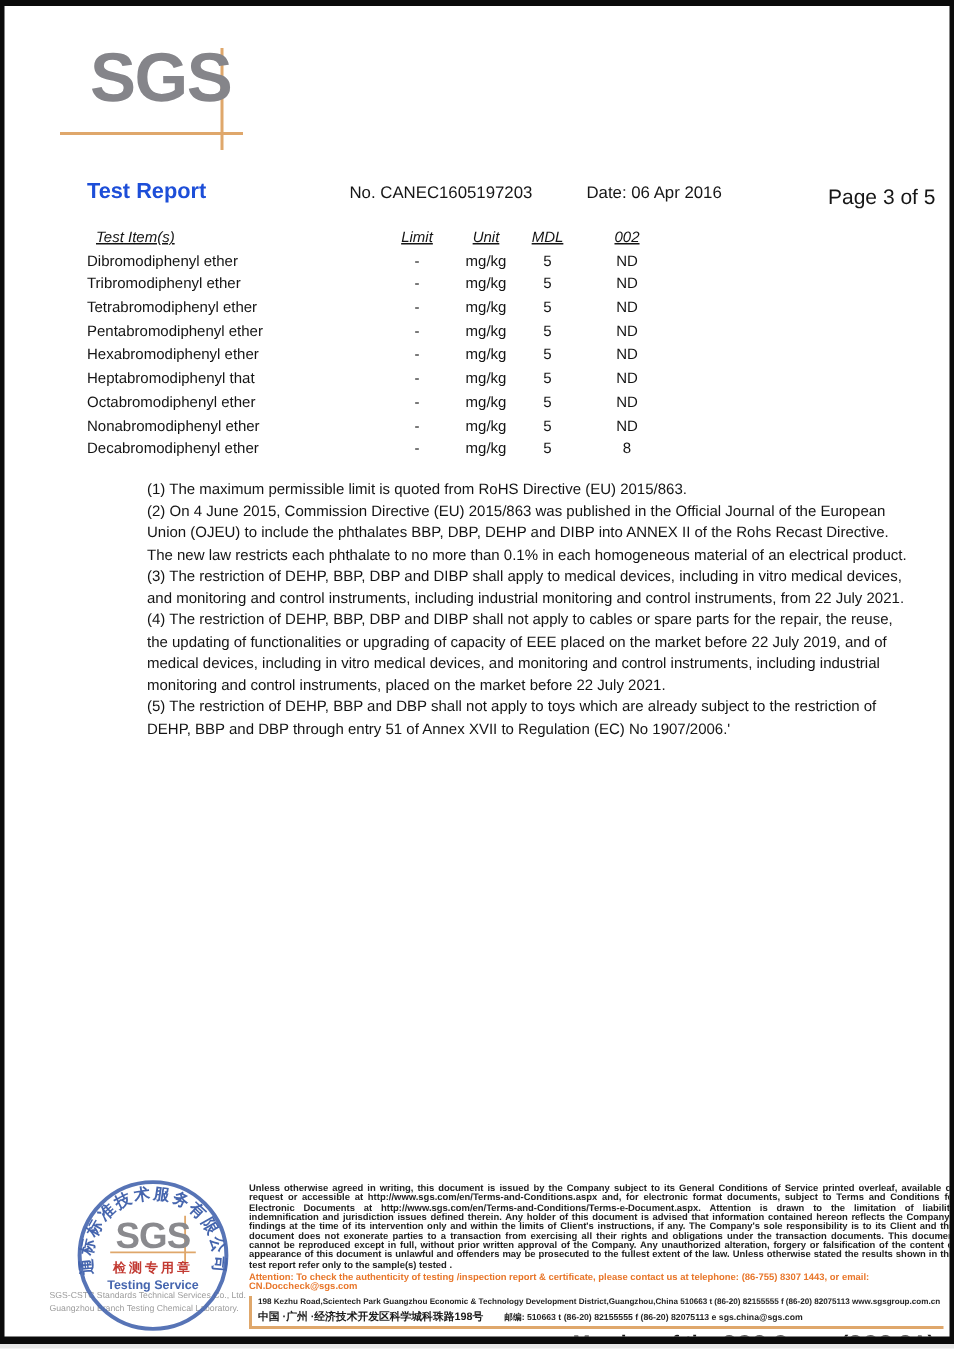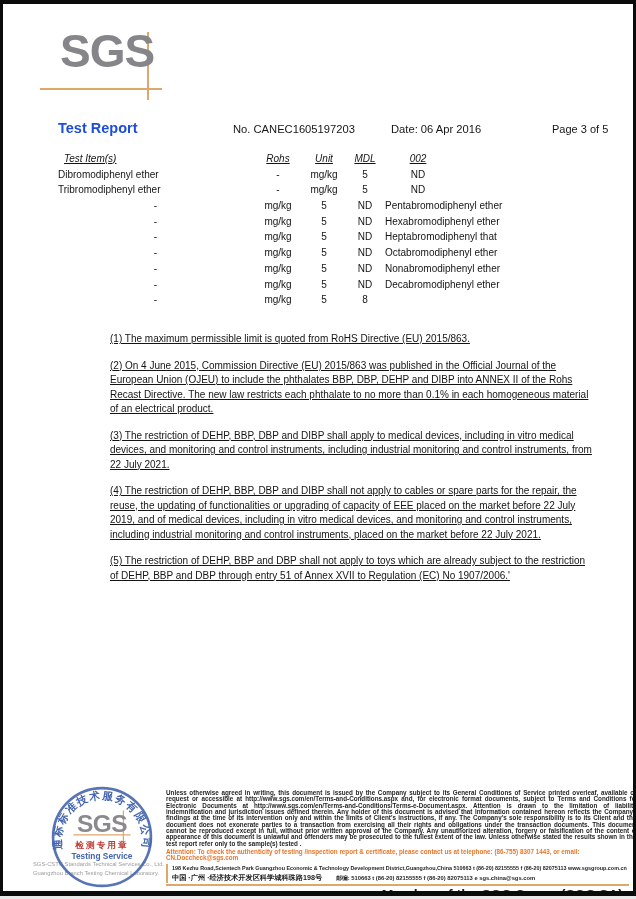--- a/index.html
+++ b/index.html
@@ -17,7 +17,7 @@
   .doc-title{position:absolute;left:55px;top:0;font-size:14.5px;font-weight:bold;color:#1d4ed8;}
   .report-no{position:absolute;left:230px;top:3px;font-size:11.2px;}
   .report-date{position:absolute;left:388px;top:3px;font-size:11.2px;}
-  .page-info{position:absolute;left:508px;top:3px;font-size:11px;padding-left:41px;}
+  .page-info{position:absolute;left:508px;top:3px;font-size:14px;padding-left:41px;}
 
   
   .rtable{position:absolute;left:55px;top:147px;display:grid;grid-template-columns:195px 50px 42px 40px 66px;font-size:10px;color:#141414;}

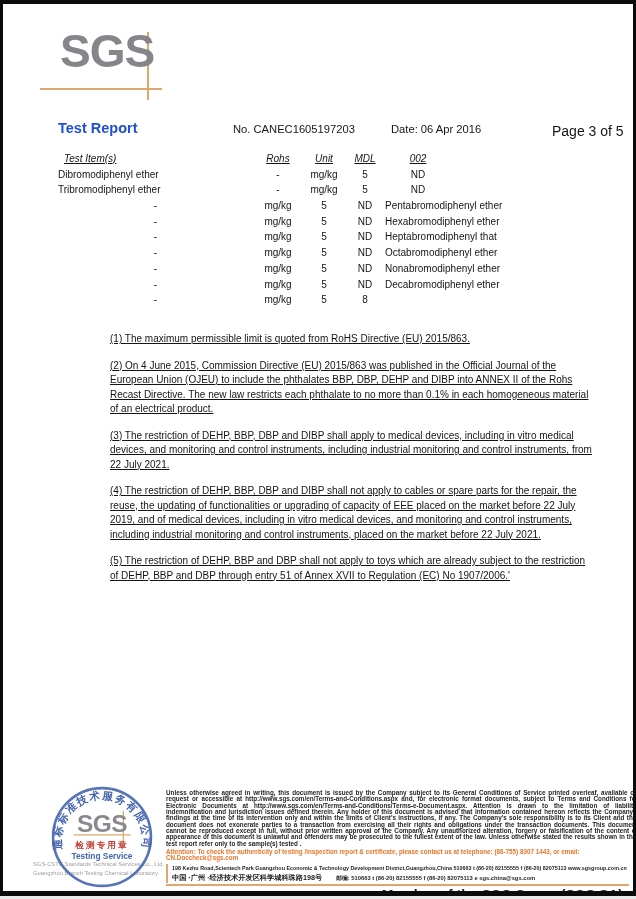--- a/index.html
+++ b/index.html
@@ -68,7 +68,7 @@
 
     <div class="rtable">
       <div class="c hdr item"><span>Test Item(s)</span></div>
-      <div class="c hdr ctr"><span>Rohs</span></div>
+      <div class="c hdr ctr"><span>Limit</span></div>
       <div class="c hdr ctr"><span>Unit</span></div>
       <div class="c hdr ctr"><span>MDL</span></div>
       <div class="c hdr ctr hdr-sample"><span>002</span></div>

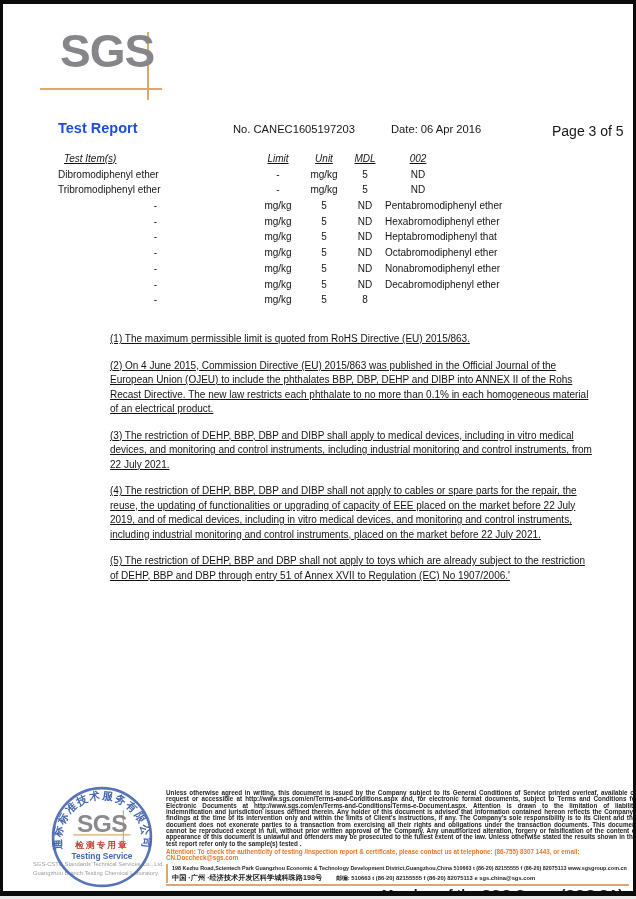--- a/index.html
+++ b/index.html
@@ -85,6 +85,7 @@
       <div class="c ctr">5</div>
       <div class="c ctr">ND</div>
 
+      <div class="c">Tetrabromodiphenyl ether</div>
       <div class="c ctr">-</div>
       <div class="c ctr">mg/kg</div>
       <div class="c ctr">5</div>

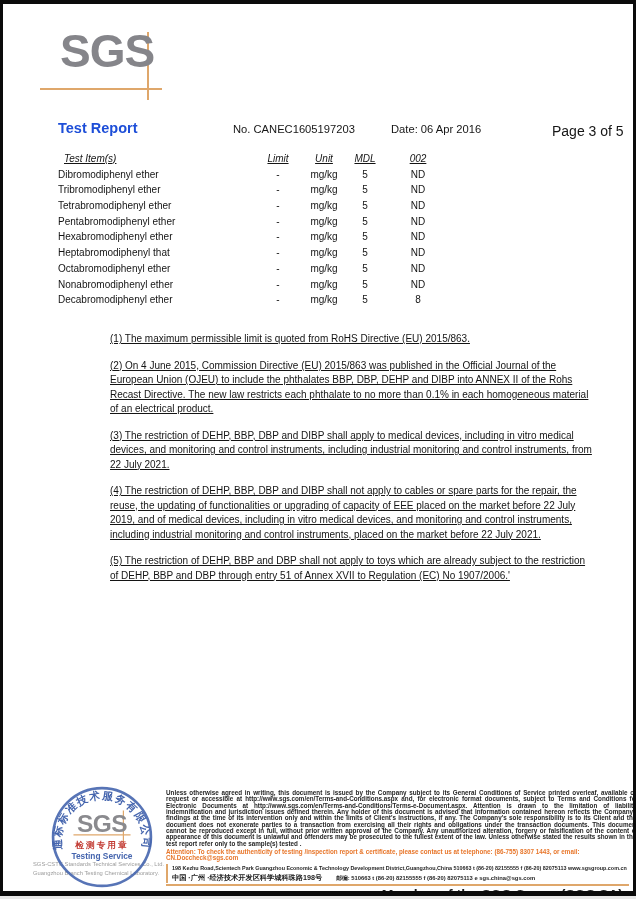--- a/index.html
+++ b/index.html
@@ -31,7 +31,7 @@
   .notes{position:absolute;left:57px;top:316px;width:550px;font-size:10px;line-height:14.5px;color:#141414;}
   .notes-label{margin-bottom:0;}
   .note-items{margin-left:38px;width:508px;}
-  .note-items div{margin:12px;text-decoration:underline;}
+  .note-items div{margin:0;}
 
   
   .stamp{position:absolute;left:46px;top:780px;width:106px;height:106px;}

